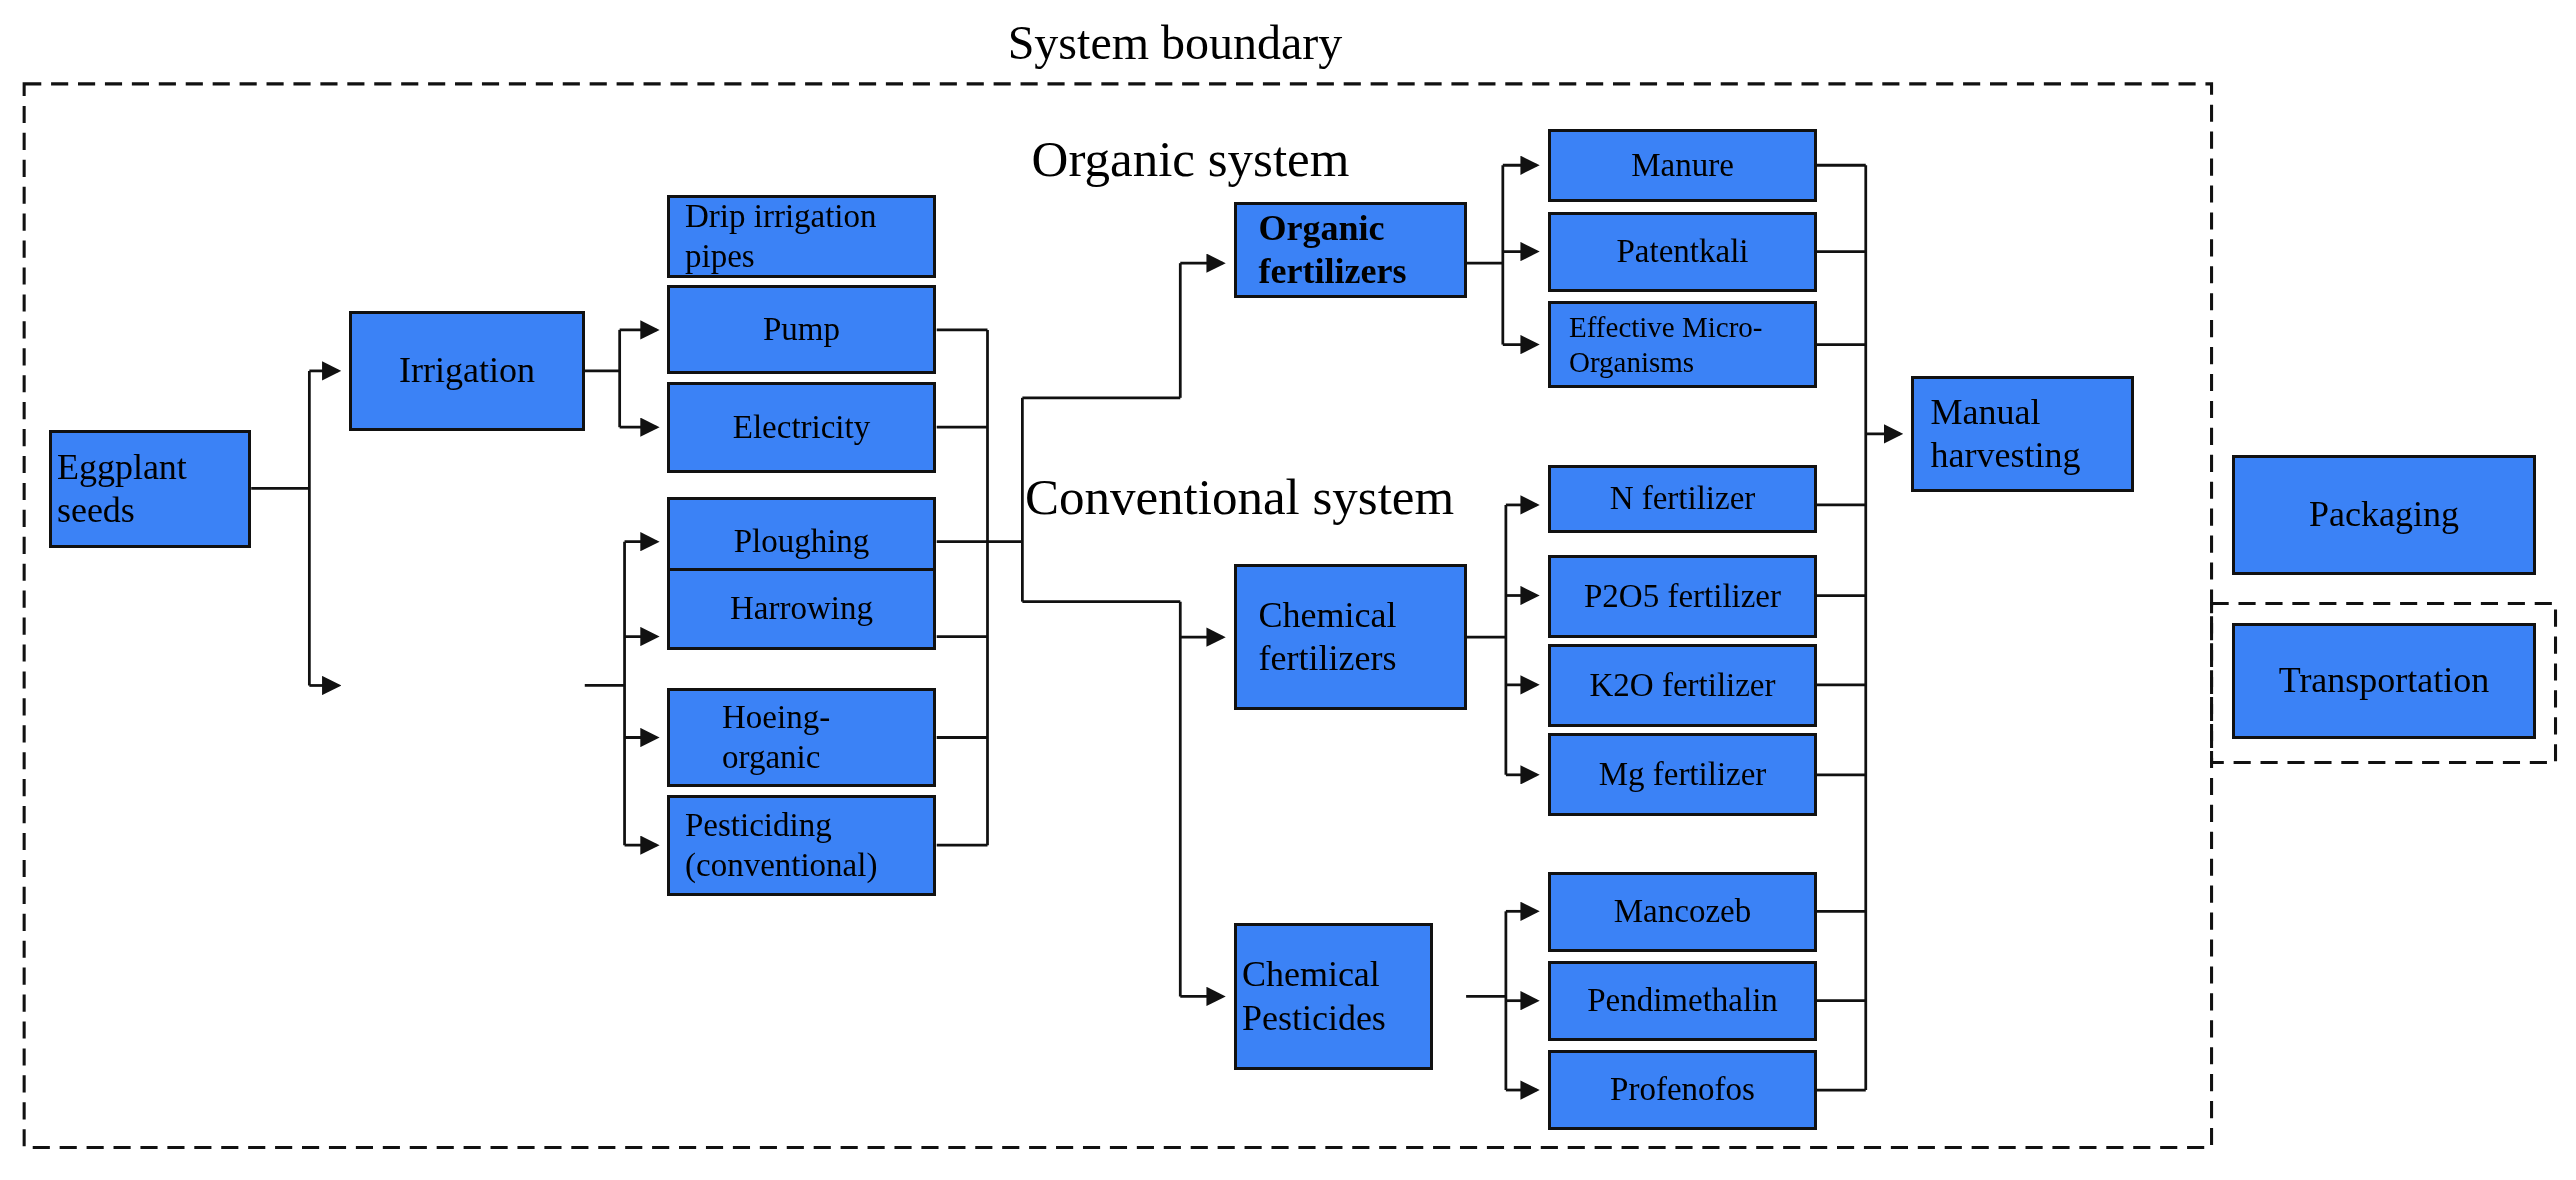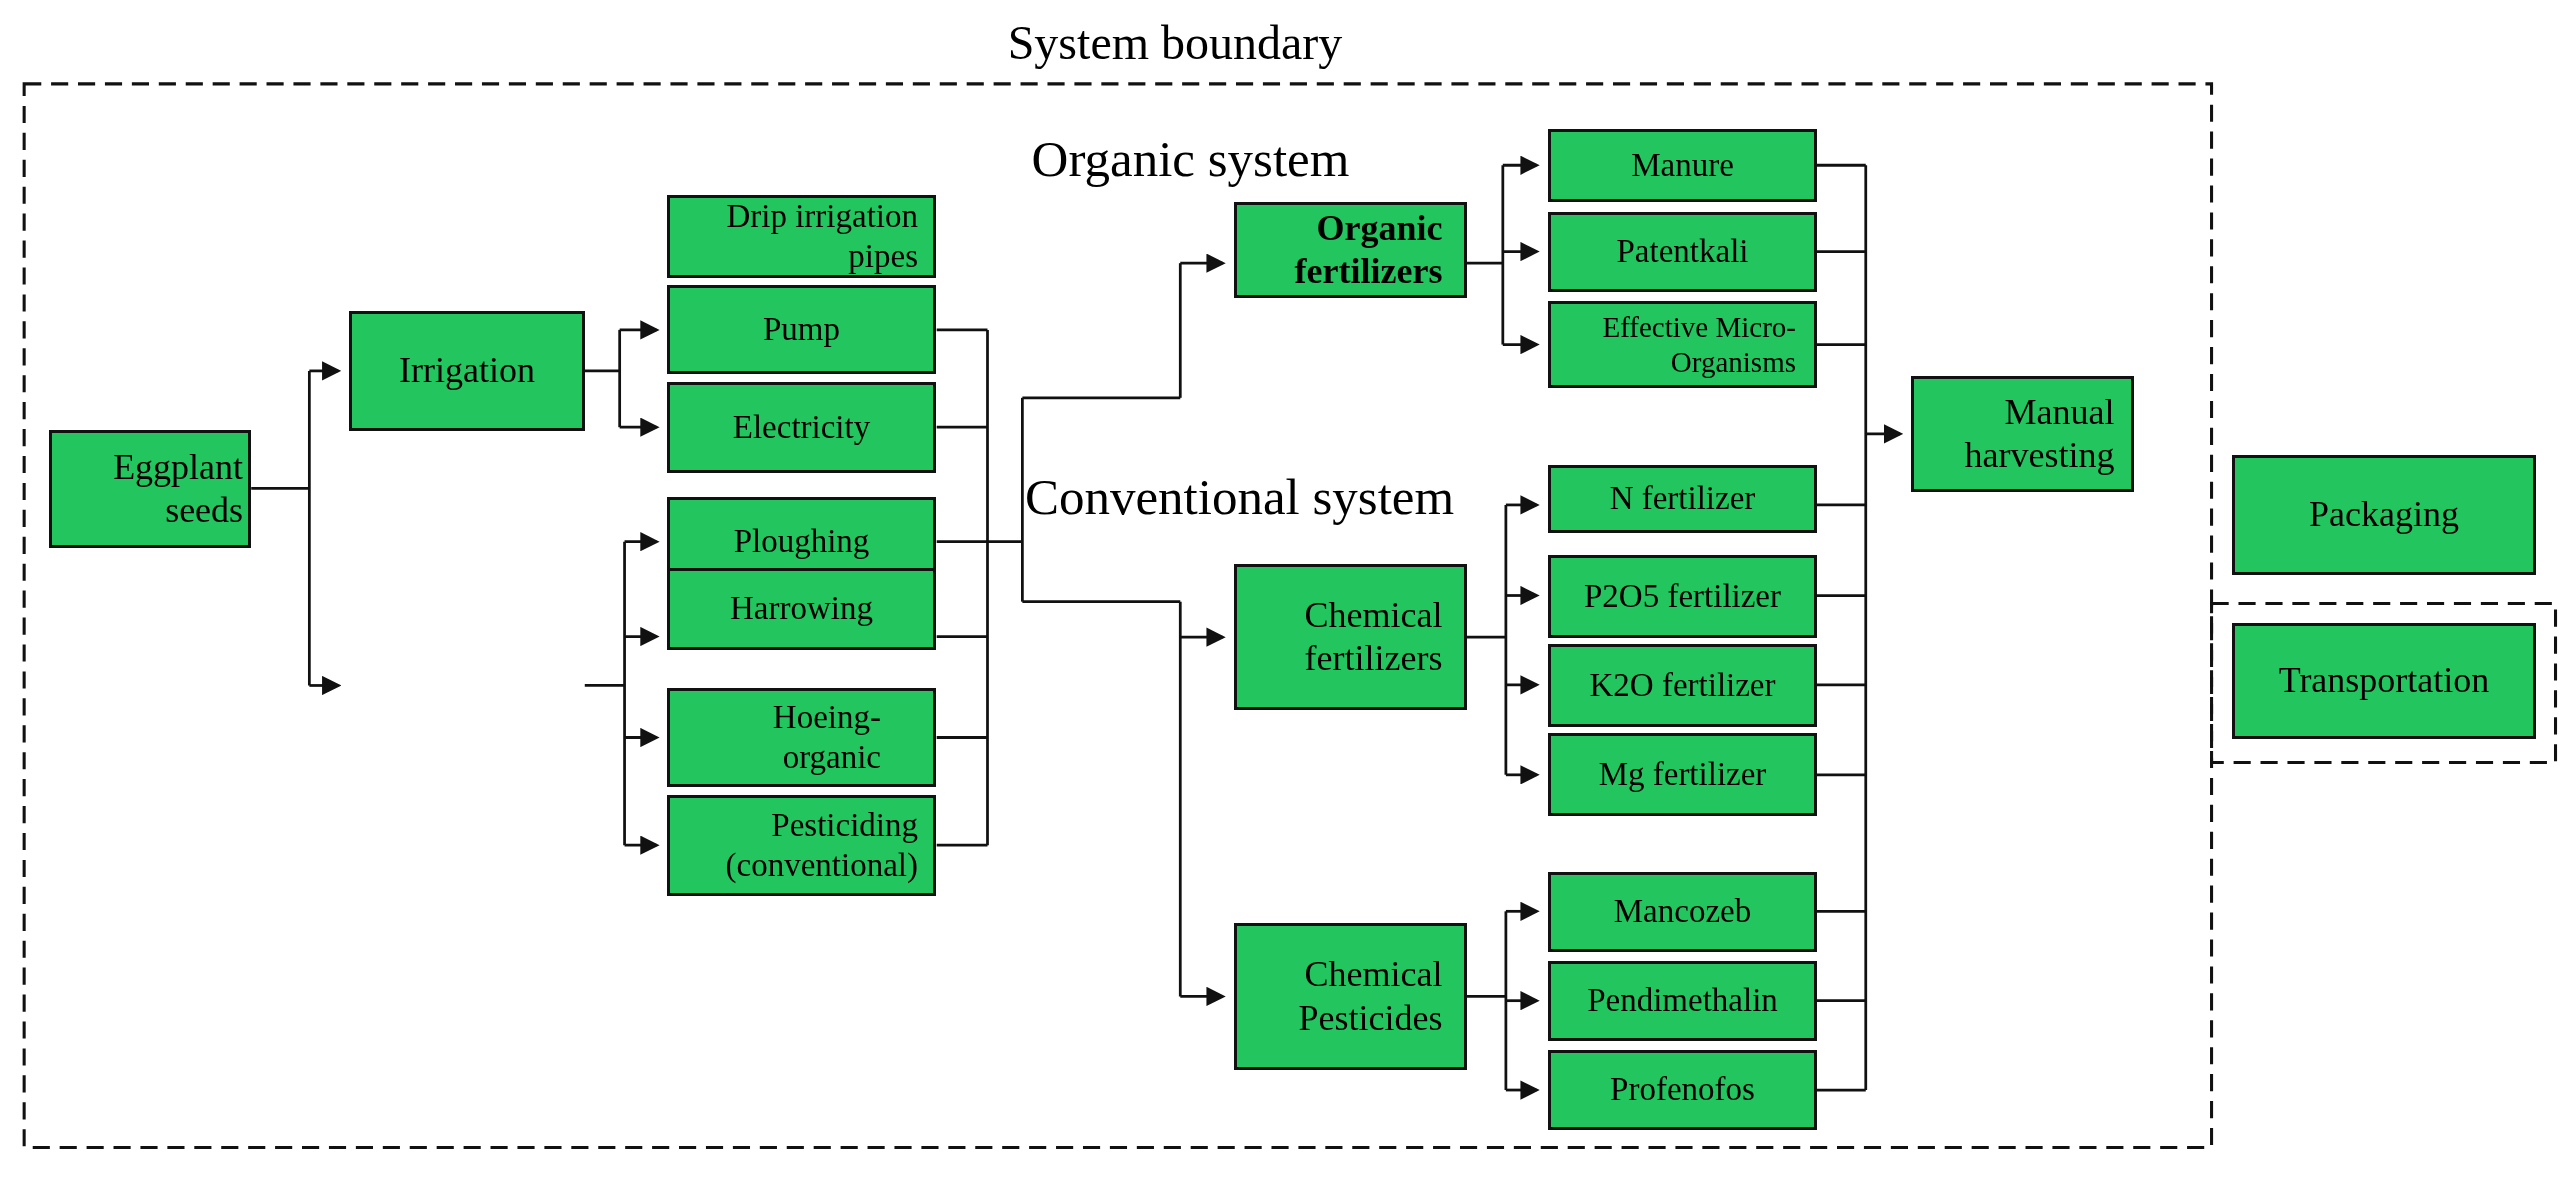--- a/index.html
+++ b/index.html
@@ -17,8 +17,8 @@
     border:3.1px solid #111;
     box-sizing:border-box;
     display:flex;align-items:center;justify-content:center;
-    text-align:right;
-    background:#22c55e;
+    text-align:left;
+    background:#3b82f6;
     font-size:36px;line-height:1.2;
   }
   .box span{display:block;padding:0 4.9px;}

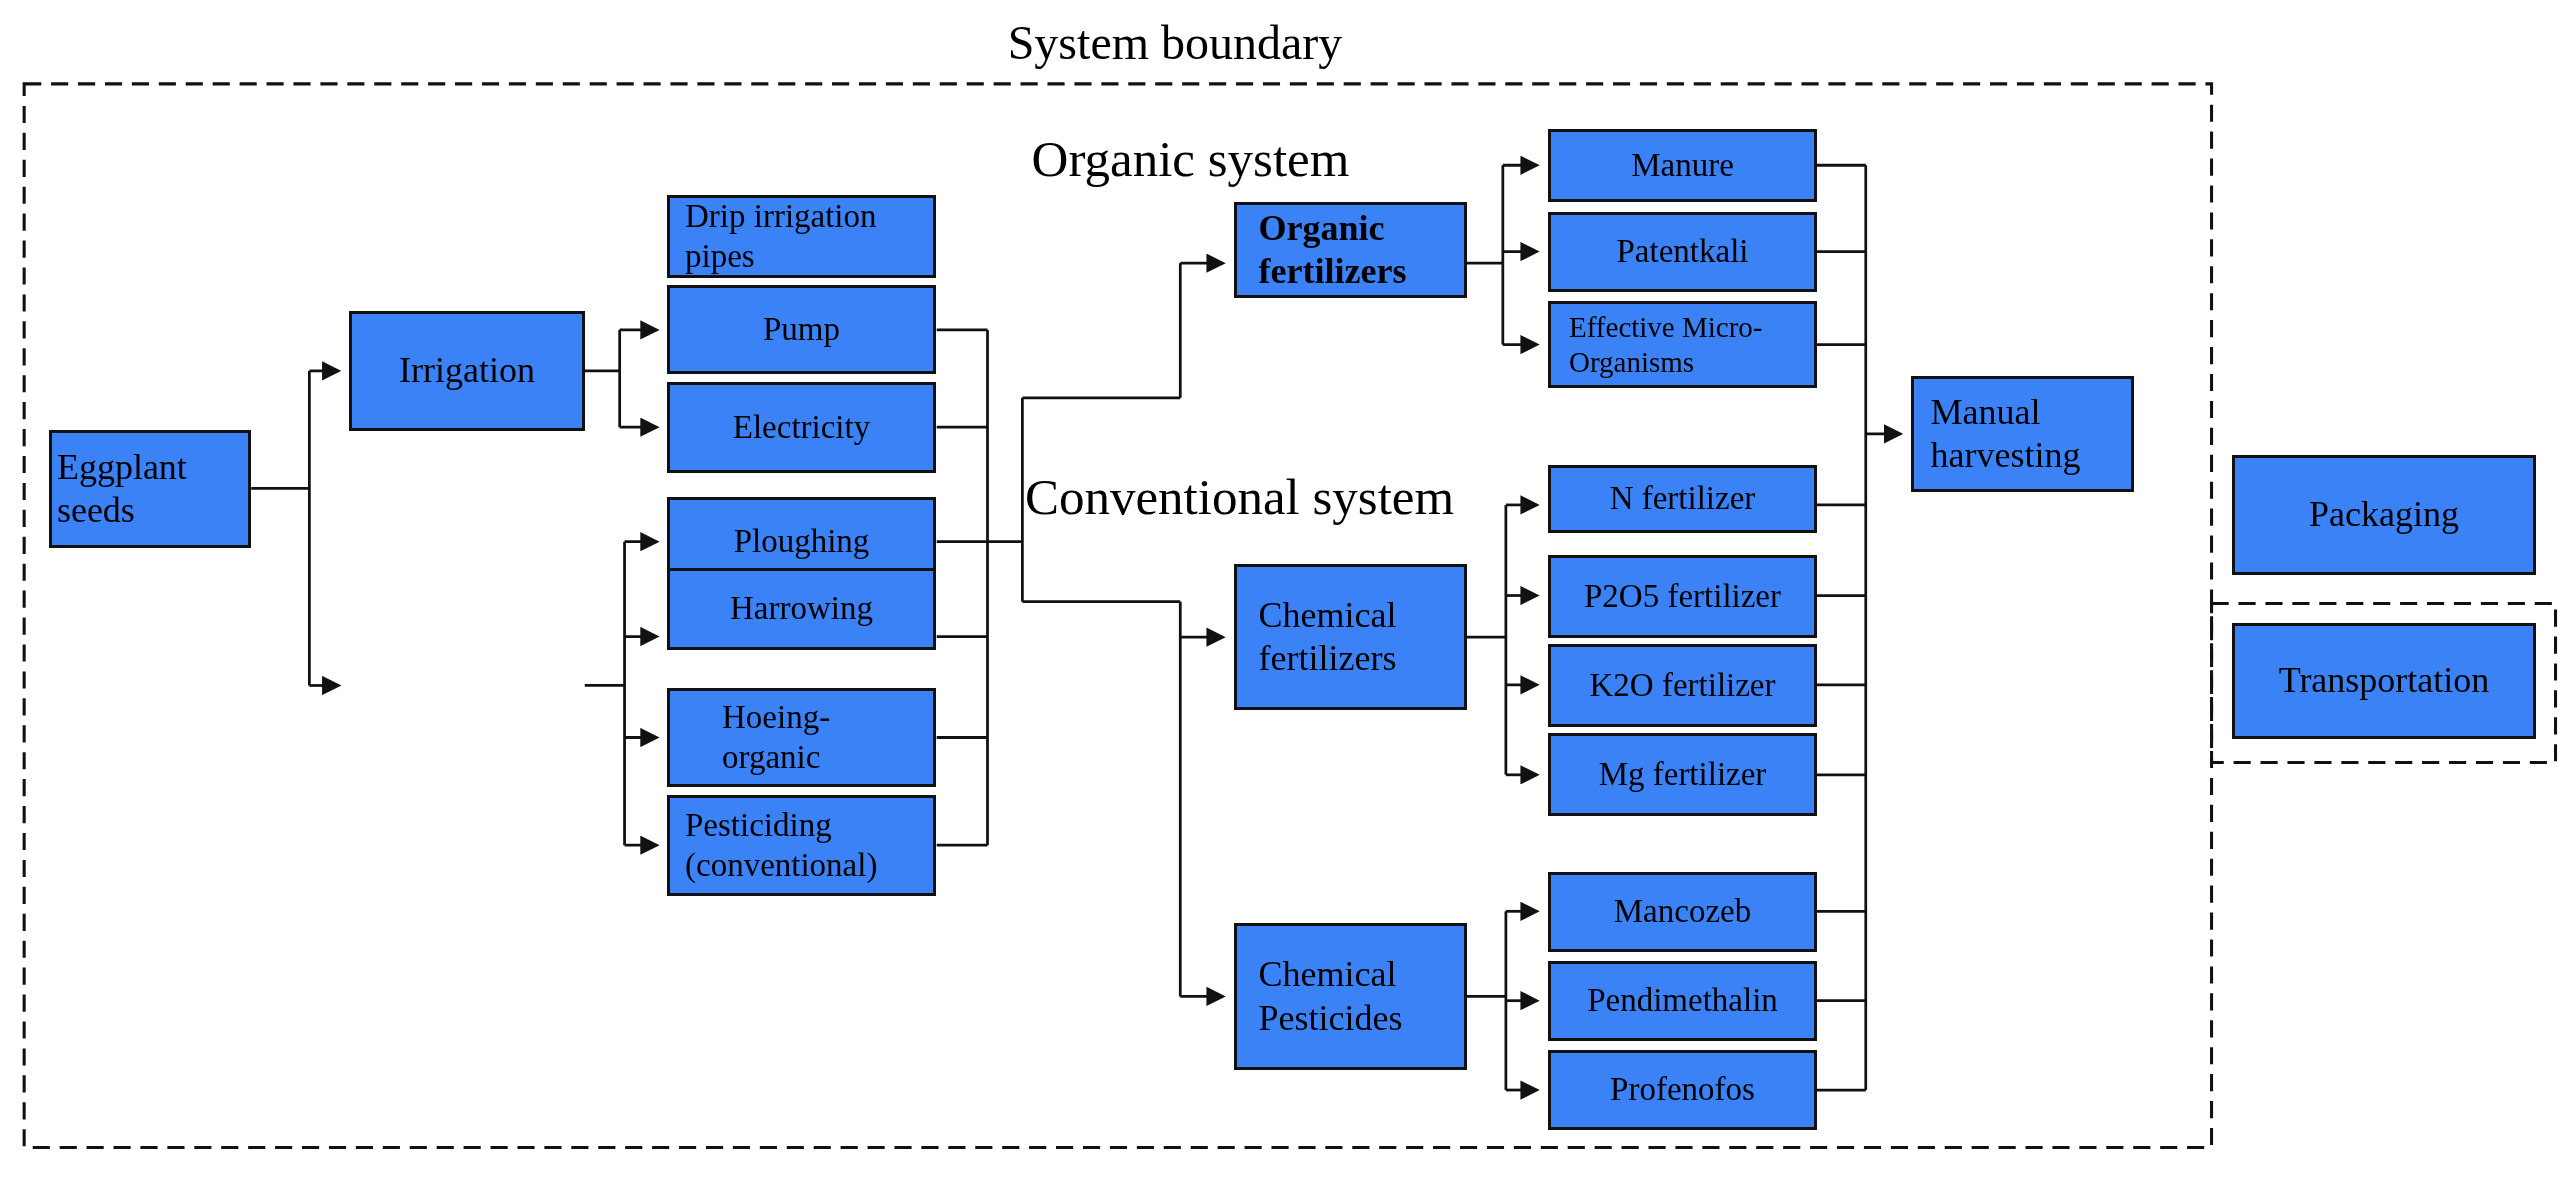--- a/index.html
+++ b/index.html
@@ -193,7 +193,7 @@
     <span style="max-width:184px;">Chemical fertilizers</span>
     </div>
 
-  <div class="box narrow2" style="left:1234px;top:923px;width:233px;height:147px;">
+  <div class="box narrow2" style="left:1234px;top:923px;width:199px;height:147px;">
     <span style="max-width:184px;">Chemical Pesticides</span>
     </div>
 

